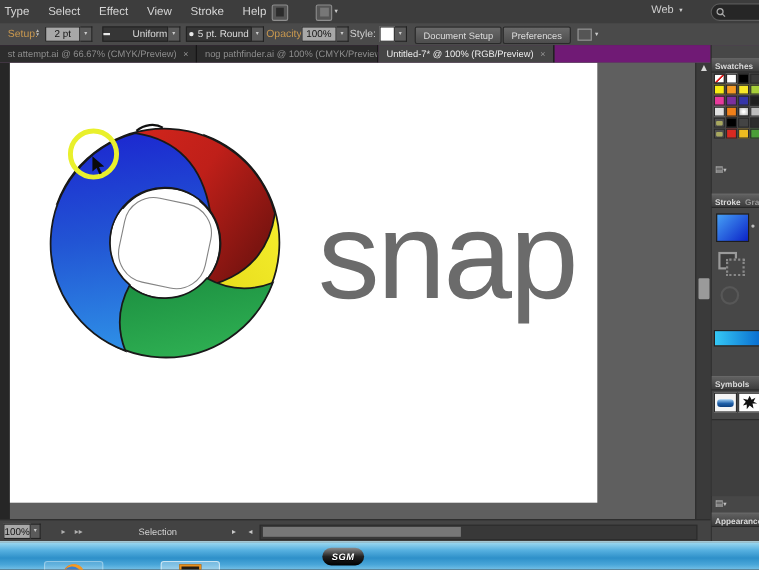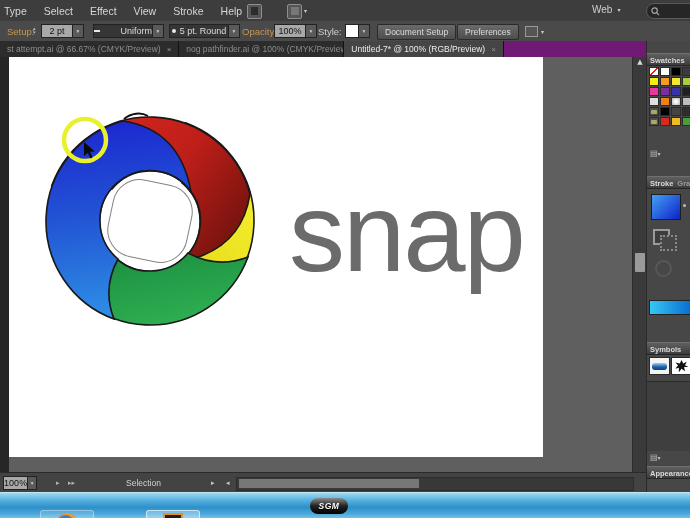--- a/index.html
+++ b/index.html
@@ -314,7 +314,7 @@
     <div class="task-btn glass active" style="left:146px;width:52px;">
       <div id="ai-icon">Ai</div>
     </div>
-    <div class="task-btn" style="left:276px;width:72px;justify-content:flex-end;">
+    <div class="task-btn" style="left:276px;width:72px;">
       <div id="sgm-icon">SGM</div>
     </div>
   </div>

